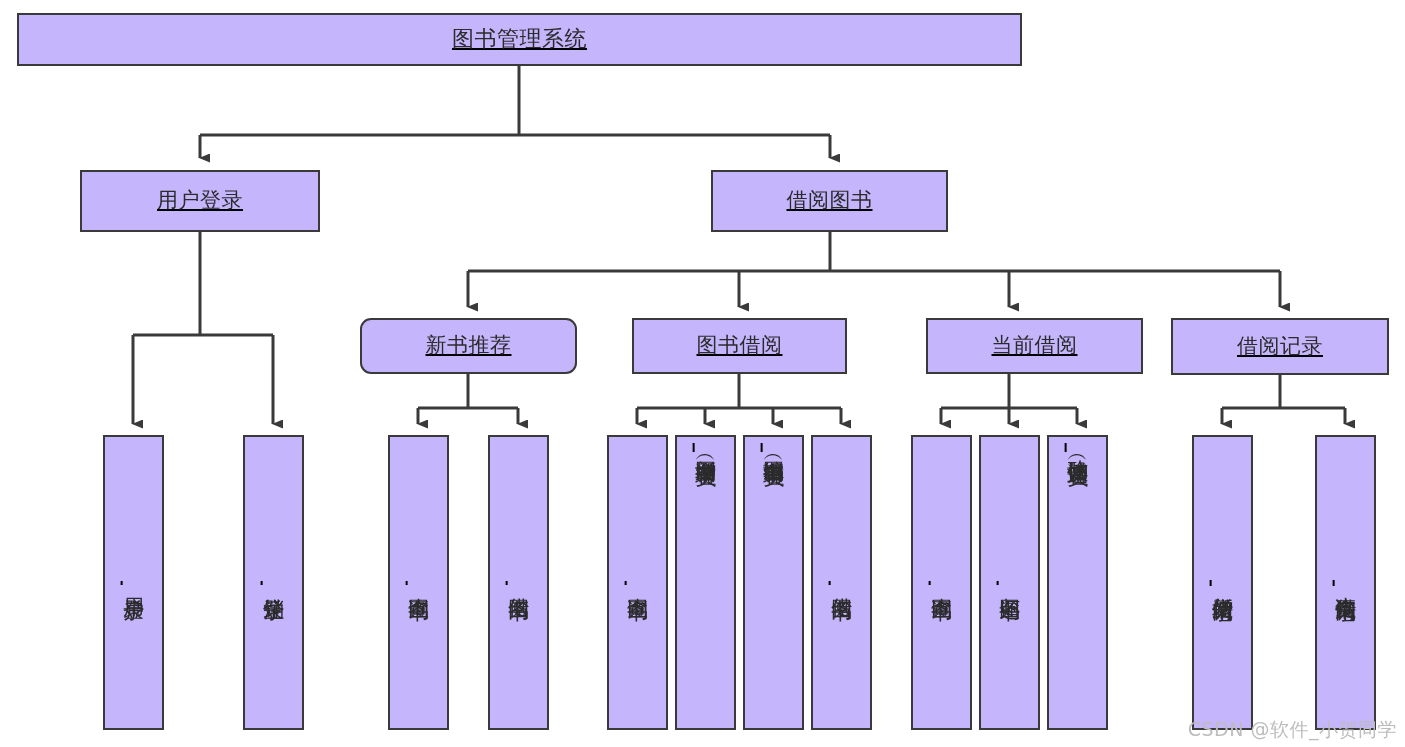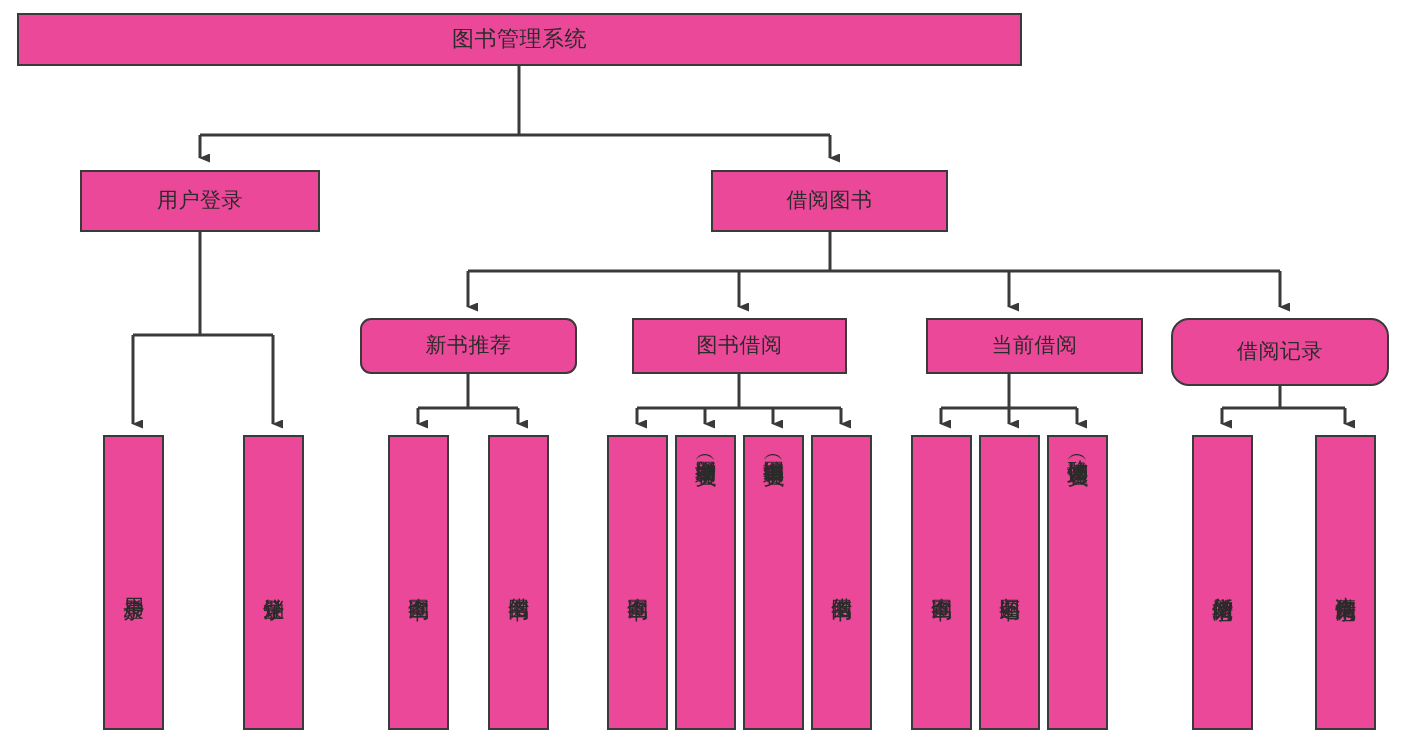--- a/index.html
+++ b/index.html
@@ -28,12 +28,13 @@
   .node-box {
     position: absolute;
     box-sizing: border-box;
-    background: #ec4899;
+    background: #c4b5fd;
     border: 2px solid #3a3a3a;
     display: flex;
     align-items: center;
     justify-content: center;
     overflow: hidden;
+    text-decoration: underline;
   }
   .node-box.level-0 {
     border-width: 2px;

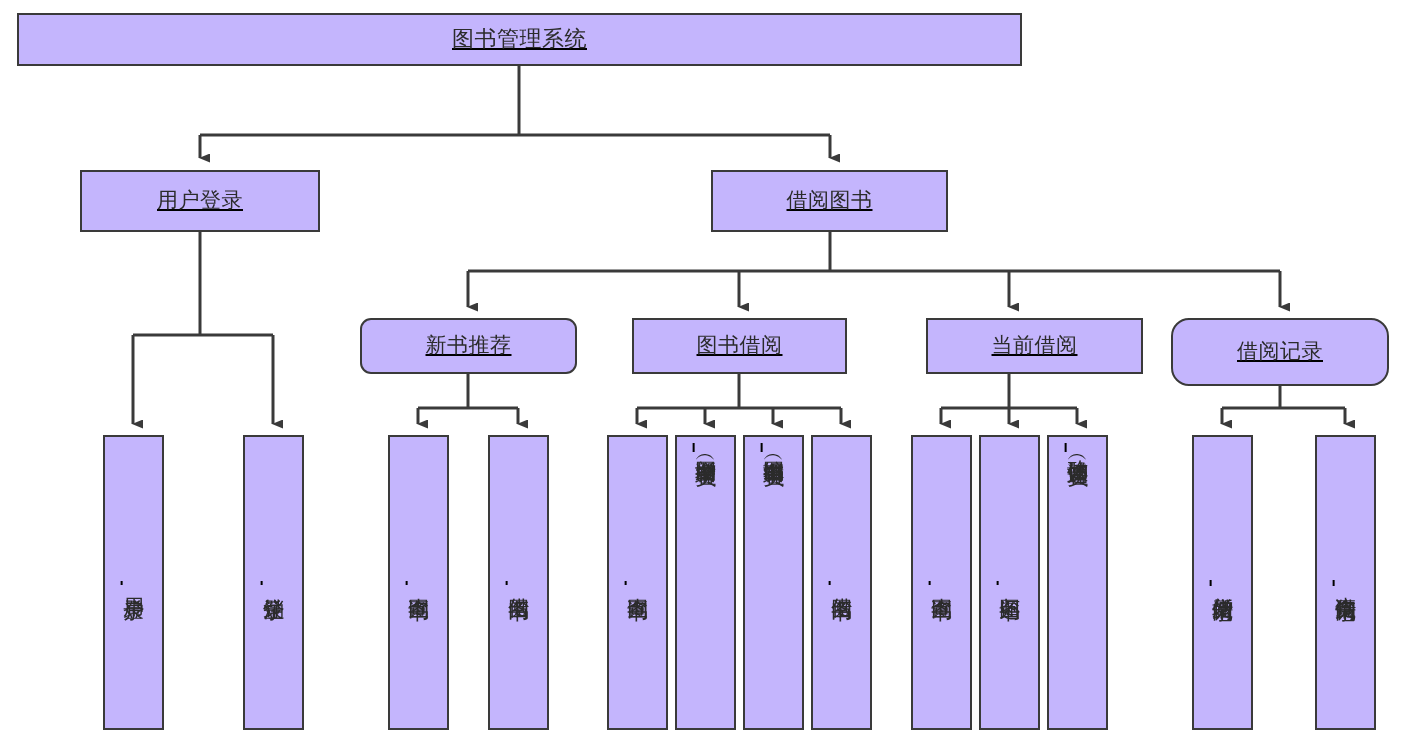--- a/index.html
+++ b/index.html
@@ -154,7 +154,7 @@
   <div class="node-box" style="left:901px; top:318px; width:217px; height:56px;margin-left:25px;">
     <span class="node-label-h">当前借阅</span>
   </div>
-  <div class="node-box" style="left:1171px; top:318px; width:218px; height:68px;border-radius:18px;">
+  <div class="node-box" style="left:1171px; top:318px; width:218px; height:57px;">
     <span class="node-label-h">借阅记录</span>
   </div>
 

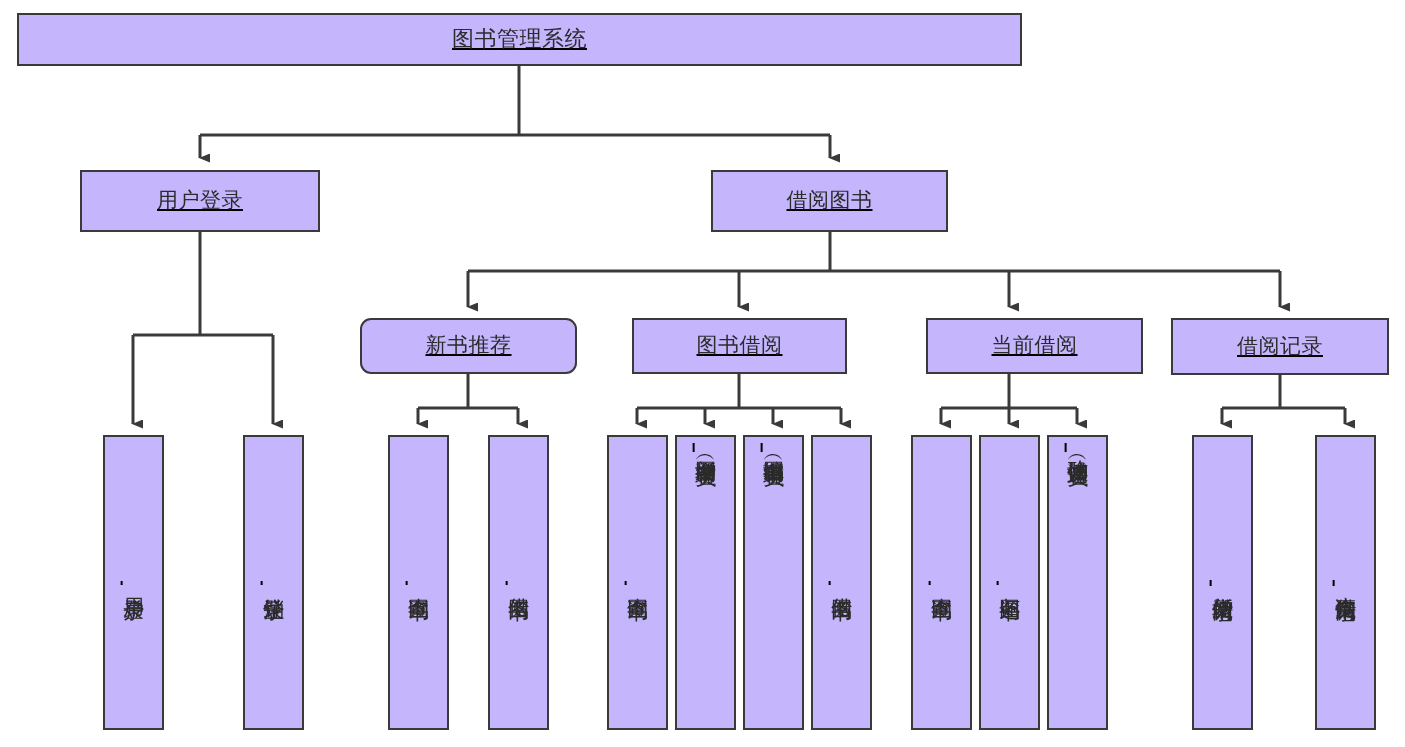--- a/index.html
+++ b/index.html
@@ -202,6 +202,7 @@
     <span class="node-label-v">查询借阅记录</span>
   </div>
 
+  <div class="watermark">CSDN @软件_小贺同学</div>
 
 </div>
 

